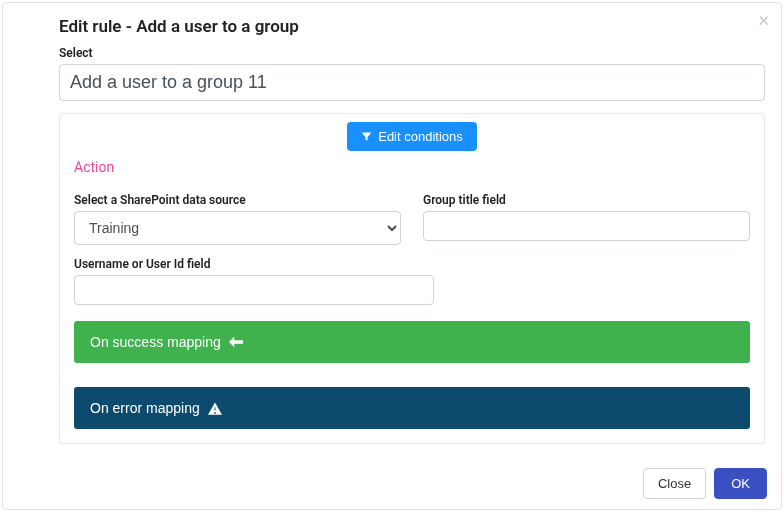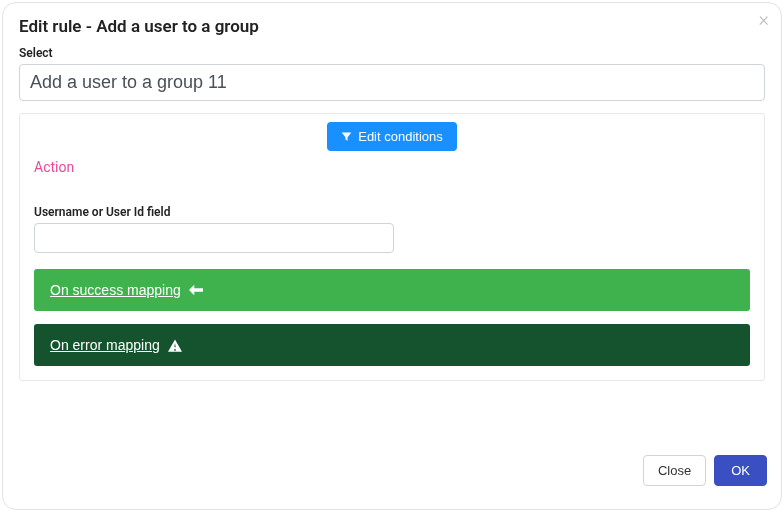--- a/index.html
+++ b/index.html
@@ -15,7 +15,8 @@
       position: absolute;
       top: 2px; left: 2px; right: 2px; bottom: 2px;
       border: 1px solid #e2e2e2;
-      border-radius: 14px;
+      border-radius: 3px;
+      padding-left: 40px;
     }
     .modal-header {
       padding: 13px 16px 10px 16px;

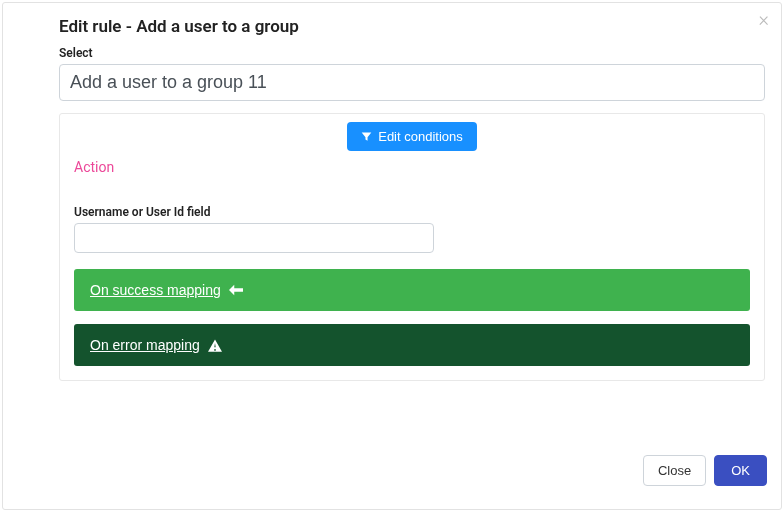--- a/index.html
+++ b/index.html
@@ -200,6 +200,12 @@
       <div class="action-heading">Action</div>
 
       <div class="row">
+        <div class="col">
+          <label class="label">Select a SharePoint data source</label>
+          <select class="select">
+            <option>Training</option>
+          </select>
+        </div>
       </div>
 
       <div class="row" style="margin-bottom:0">

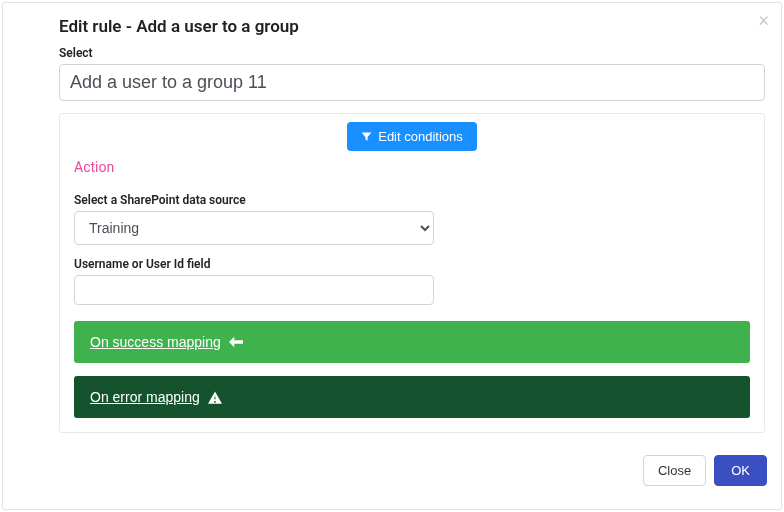--- a/index.html
+++ b/index.html
@@ -206,6 +206,10 @@
             <option>Training</option>
           </select>
         </div>
+        <div class="col">
+          <label class="label">Group title field</label>
+          <input type="text" class="small-input" style="max-width: none;" value="">
+        </div>
       </div>
 
       <div class="row" style="margin-bottom:0">

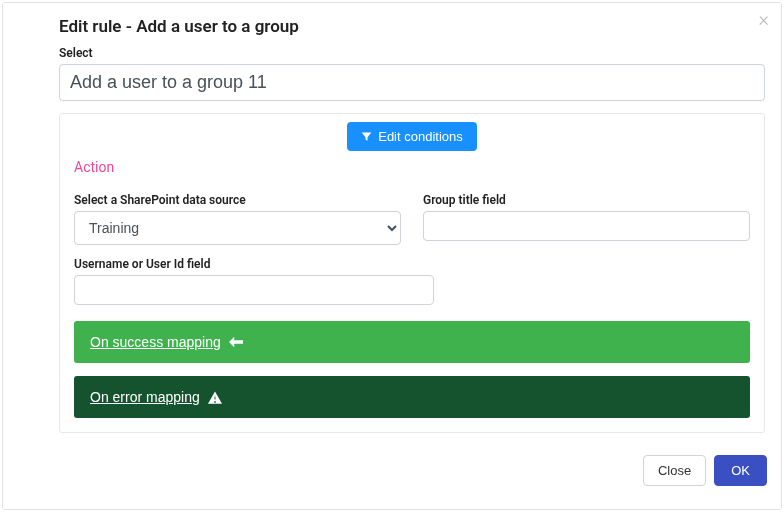--- a/index.html
+++ b/index.html
@@ -133,7 +133,6 @@
       border: none;
       cursor: pointer;
       margin-top: 16px;
-      text-decoration: underline;
     }
     .btn-green { background: #3fb24e; }
     .btn-red { background: #14532d; margin-top: 13px; }

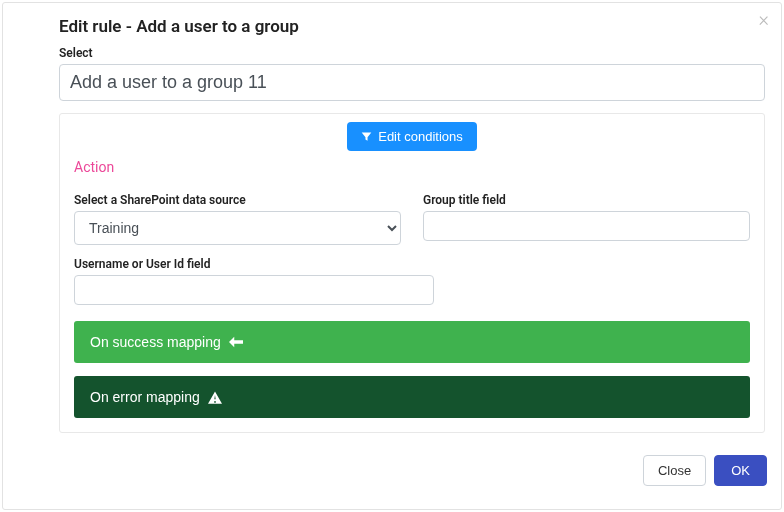--- a/index.html
+++ b/index.html
@@ -135,7 +135,7 @@
       margin-top: 16px;
     }
     .btn-green { background: #3fb24e; }
-    .btn-red { background: #14532d; margin-top: 13px; }
+    .btn-red { background: #0c4a6e; margin-top: 24px; }
     .icon-arrow, .icon-warn, .icon-filter {
       display: inline-flex;
       align-items: center;

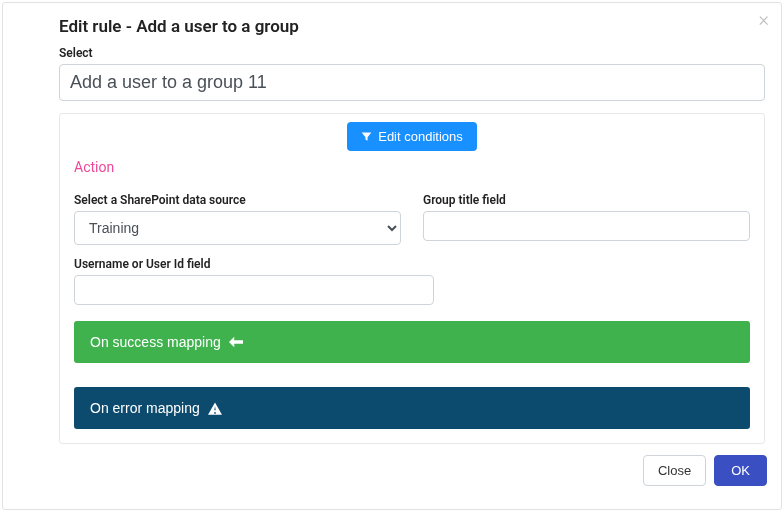--- a/index.html
+++ b/index.html
@@ -142,7 +142,7 @@
     }
     .footer {
       position: absolute;
-      bottom: 23px;
+      bottom: 10px;
       right: 14px;
       display: flex;
       gap: 8px;

